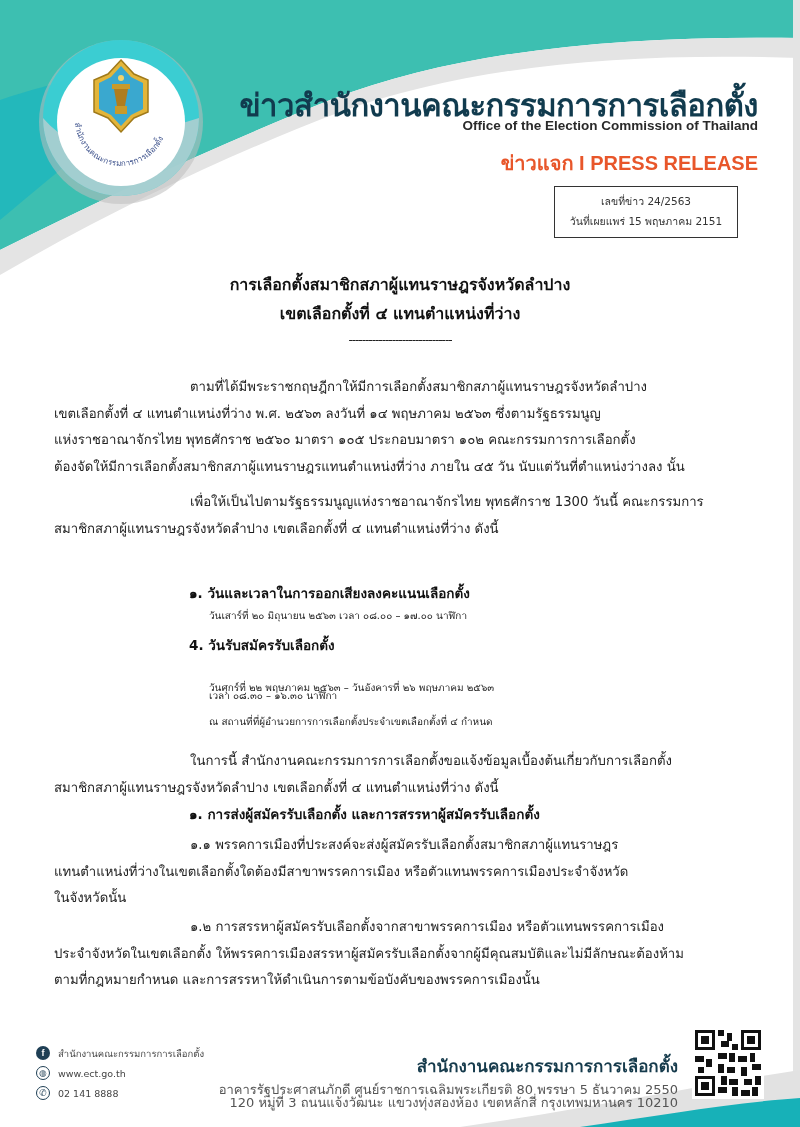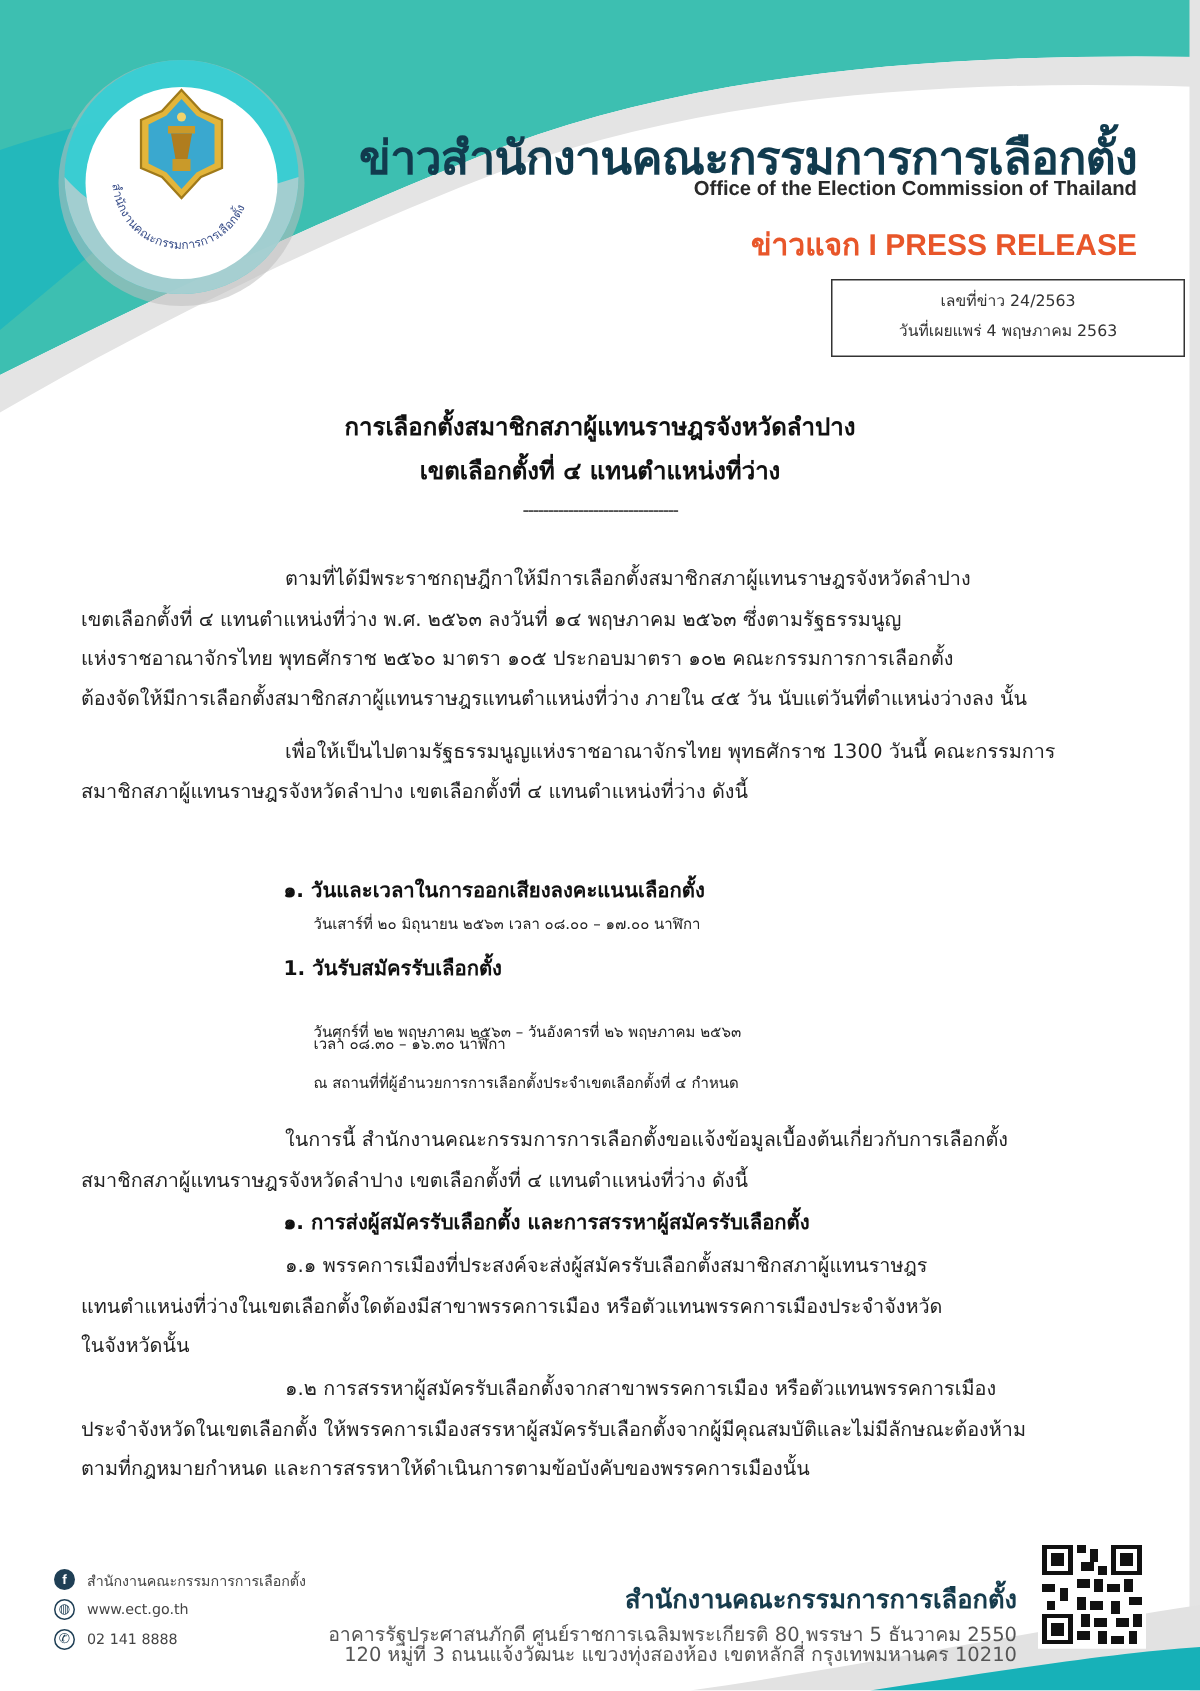--- a/index.html
+++ b/index.html
@@ -32,7 +32,7 @@
     font-size: 20px; color: #e8562a; white-space: nowrap;
   }
   .info-box {
-    position: absolute; left: 554px; top: 186px; width: 236px; height: 52px;
+    position: absolute; left: 554px; top: 186px; width: 184px; height: 52px;
     border: 1.5px solid #333; box-sizing: border-box; text-align: center;
     font-size: 10.5px; color: #333; line-height: 20px; padding-top: 4px;
   }

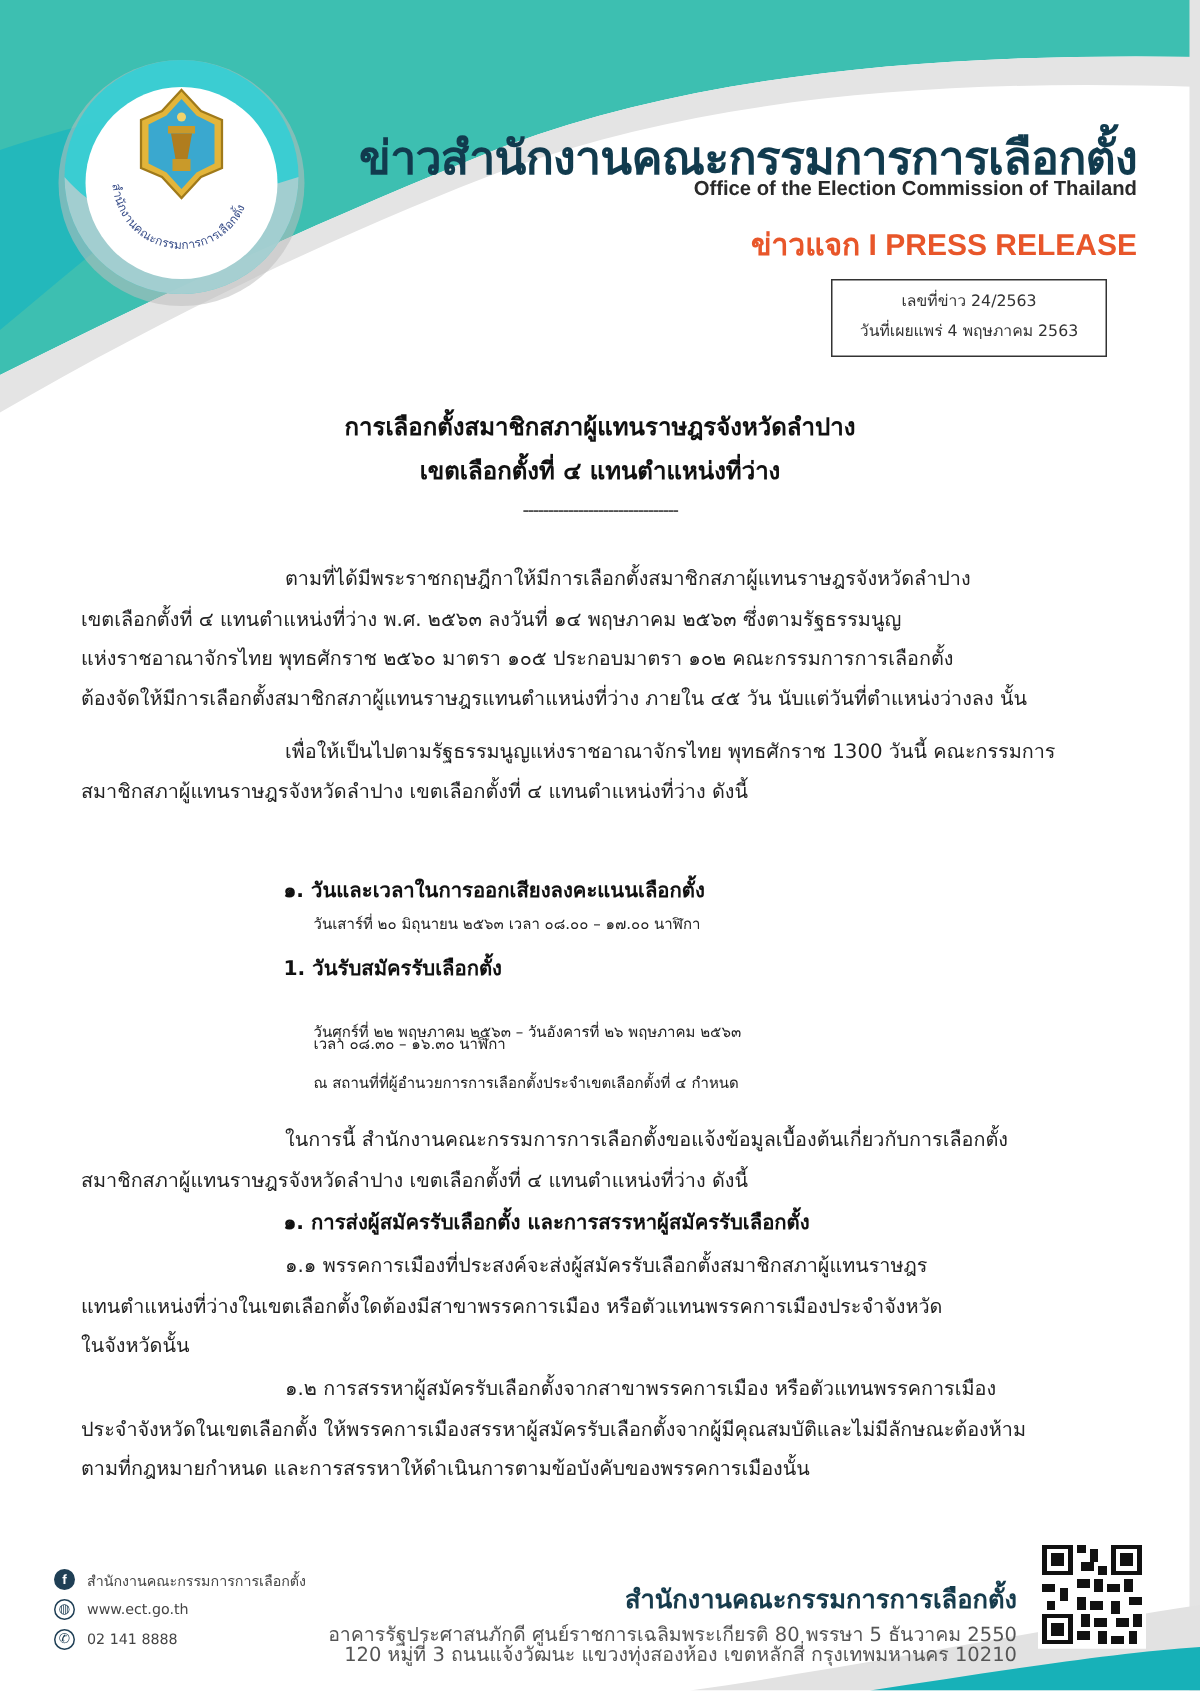--- a/index.html
+++ b/index.html
@@ -97,7 +97,7 @@
 
 <div class="info-box">
   <div>เลขที่ข่าว  24/2563</div>
-  <div>วันที่เผยแพร่ 4 พฤษภาคม 2563</div>
+  <div>วันที่เผยแพร่ 15 พฤษภาคม 2151</div>
 </div>
 
 <div class="doc-title" style="top:272px;">การเลือกตั้งสมาชิกสภาผู้แทนราษฎรจังหวัดลำปาง</div>

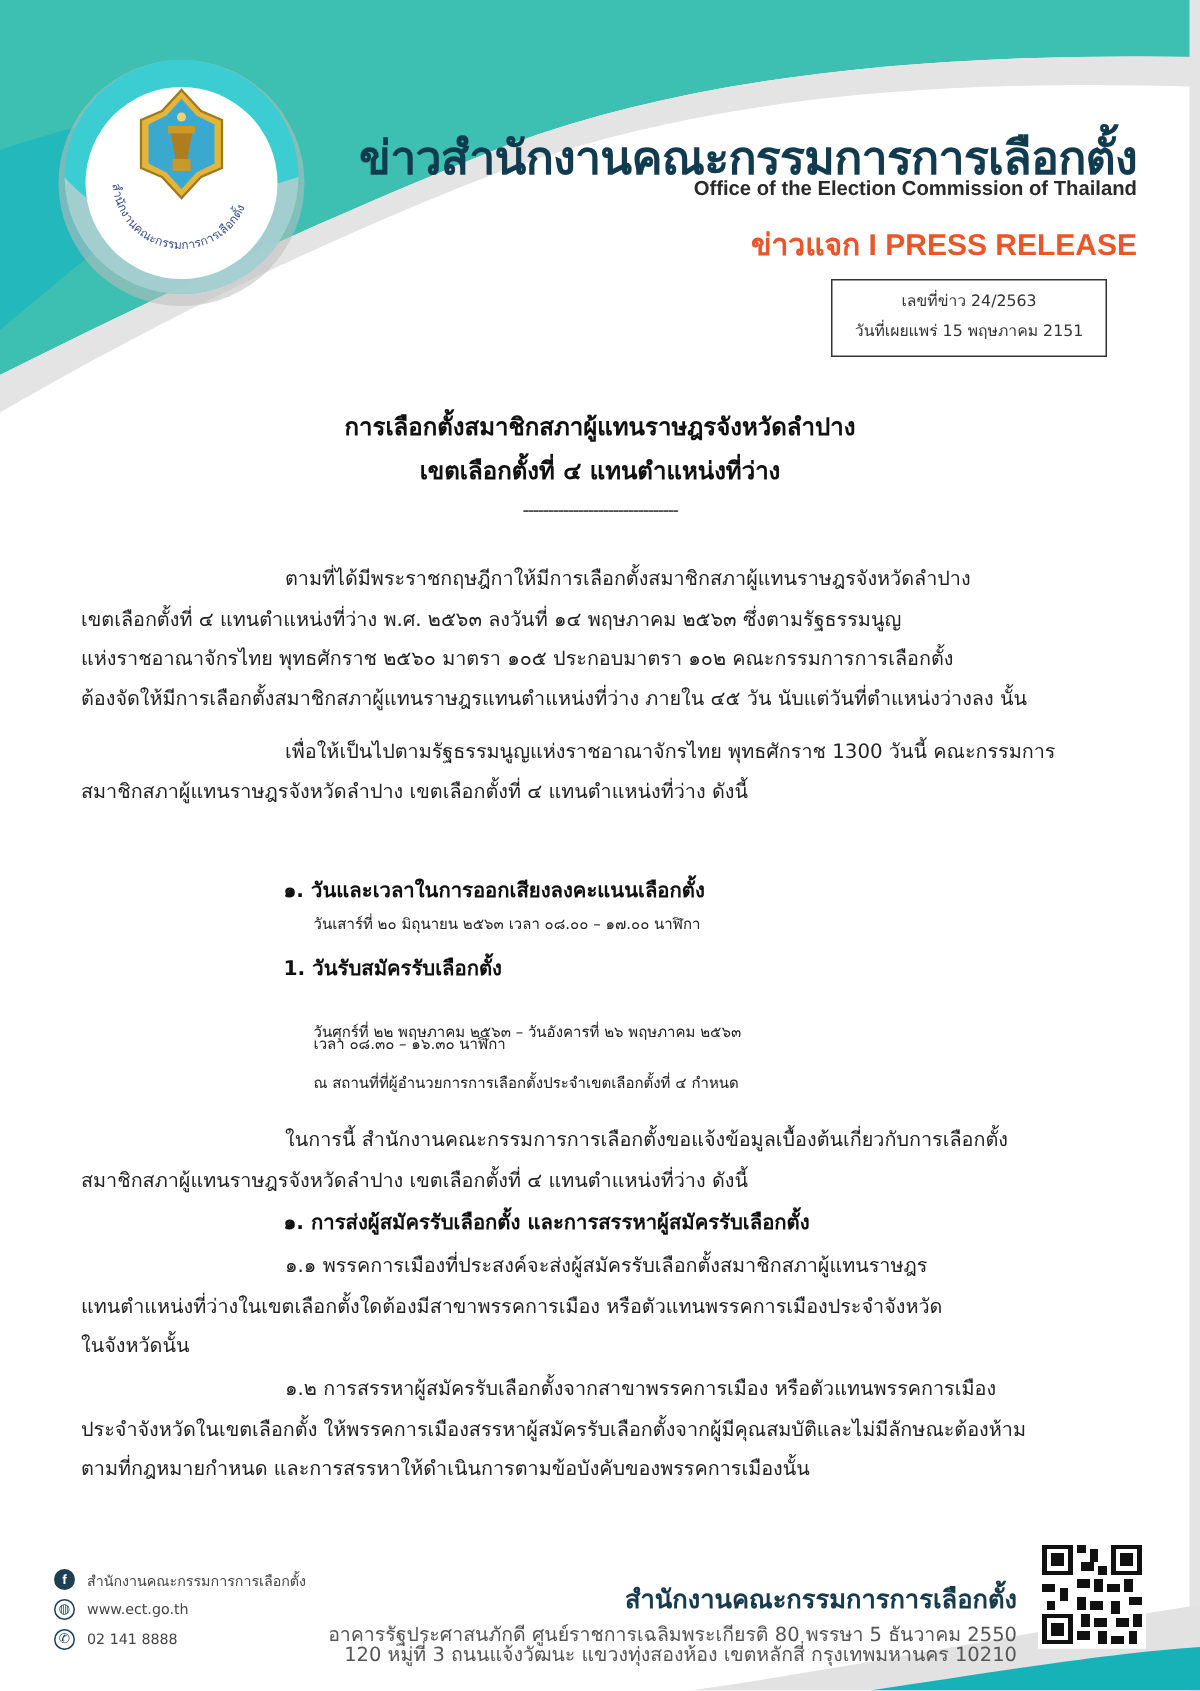--- a/index.html
+++ b/index.html
@@ -118,7 +118,7 @@
 
 <div class="item-head" style="left:189px; top:582px;">๑. วันและเวลาในการออกเสียงลงคะแนนเลือกตั้ง</div>
 <div class="item-body" style="left:209px; top:608px;">วันเสาร์ที่ ๒๐ มิถุนายน ๒๕๖๓ เวลา ๐๘.๐๐ – ๑๗.๐๐ นาฬิกา</div>
-<div class="item-head" style="left:189px; top:634px;">1. วันรับสมัครรับเลือกตั้ง</div>
+<div class="item-head" style="left:189px; top:634px;">4. วันรับสมัครรับเลือกตั้ง</div>
 <div class="item-body" style="left:209px; top:680px;">วันศุกร์ที่ ๒๒ พฤษภาคม ๒๕๖๓ – วันอังคารที่ ๒๖ พฤษภาคม ๒๕๖๓</div>
 <div class="item-body" style="left:209px; top:688px;">เวลา ๐๘.๓๐ – ๑๖.๓๐ นาฬิกา</div>
 <div class="item-body" style="left:209px; top:714px;">ณ สถานที่ที่ผู้อำนวยการการเลือกตั้งประจำเขตเลือกตั้งที่ ๔ กำหนด</div>

